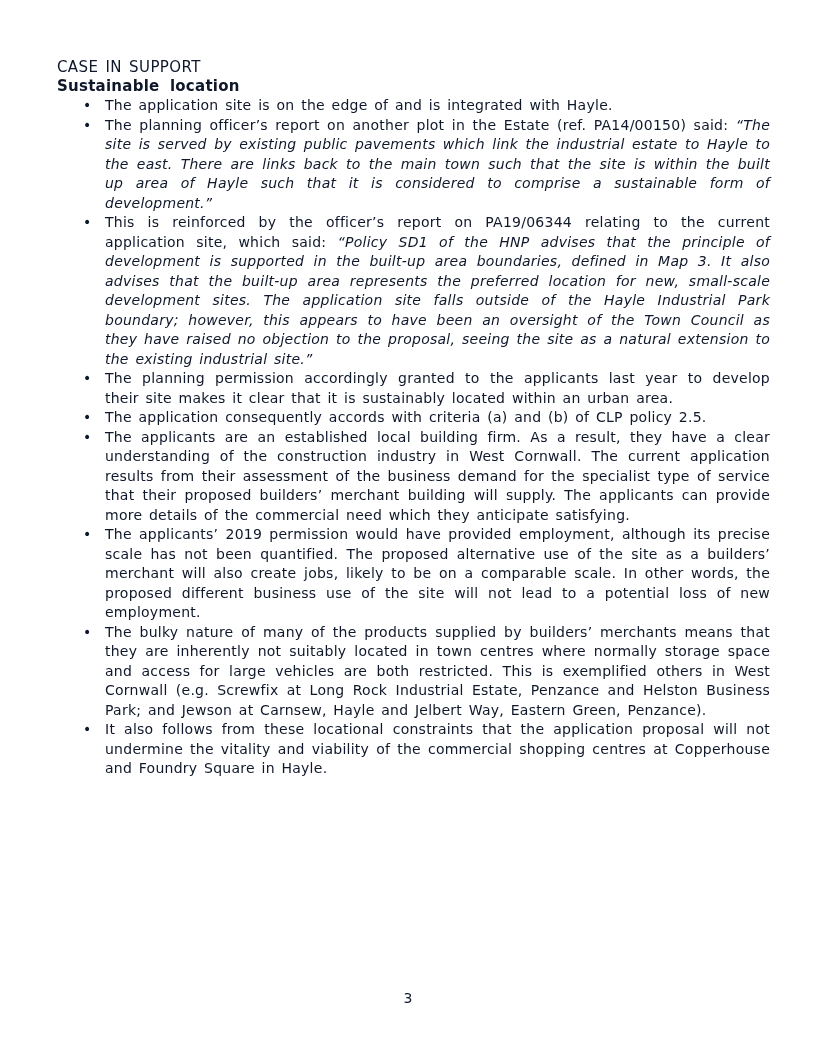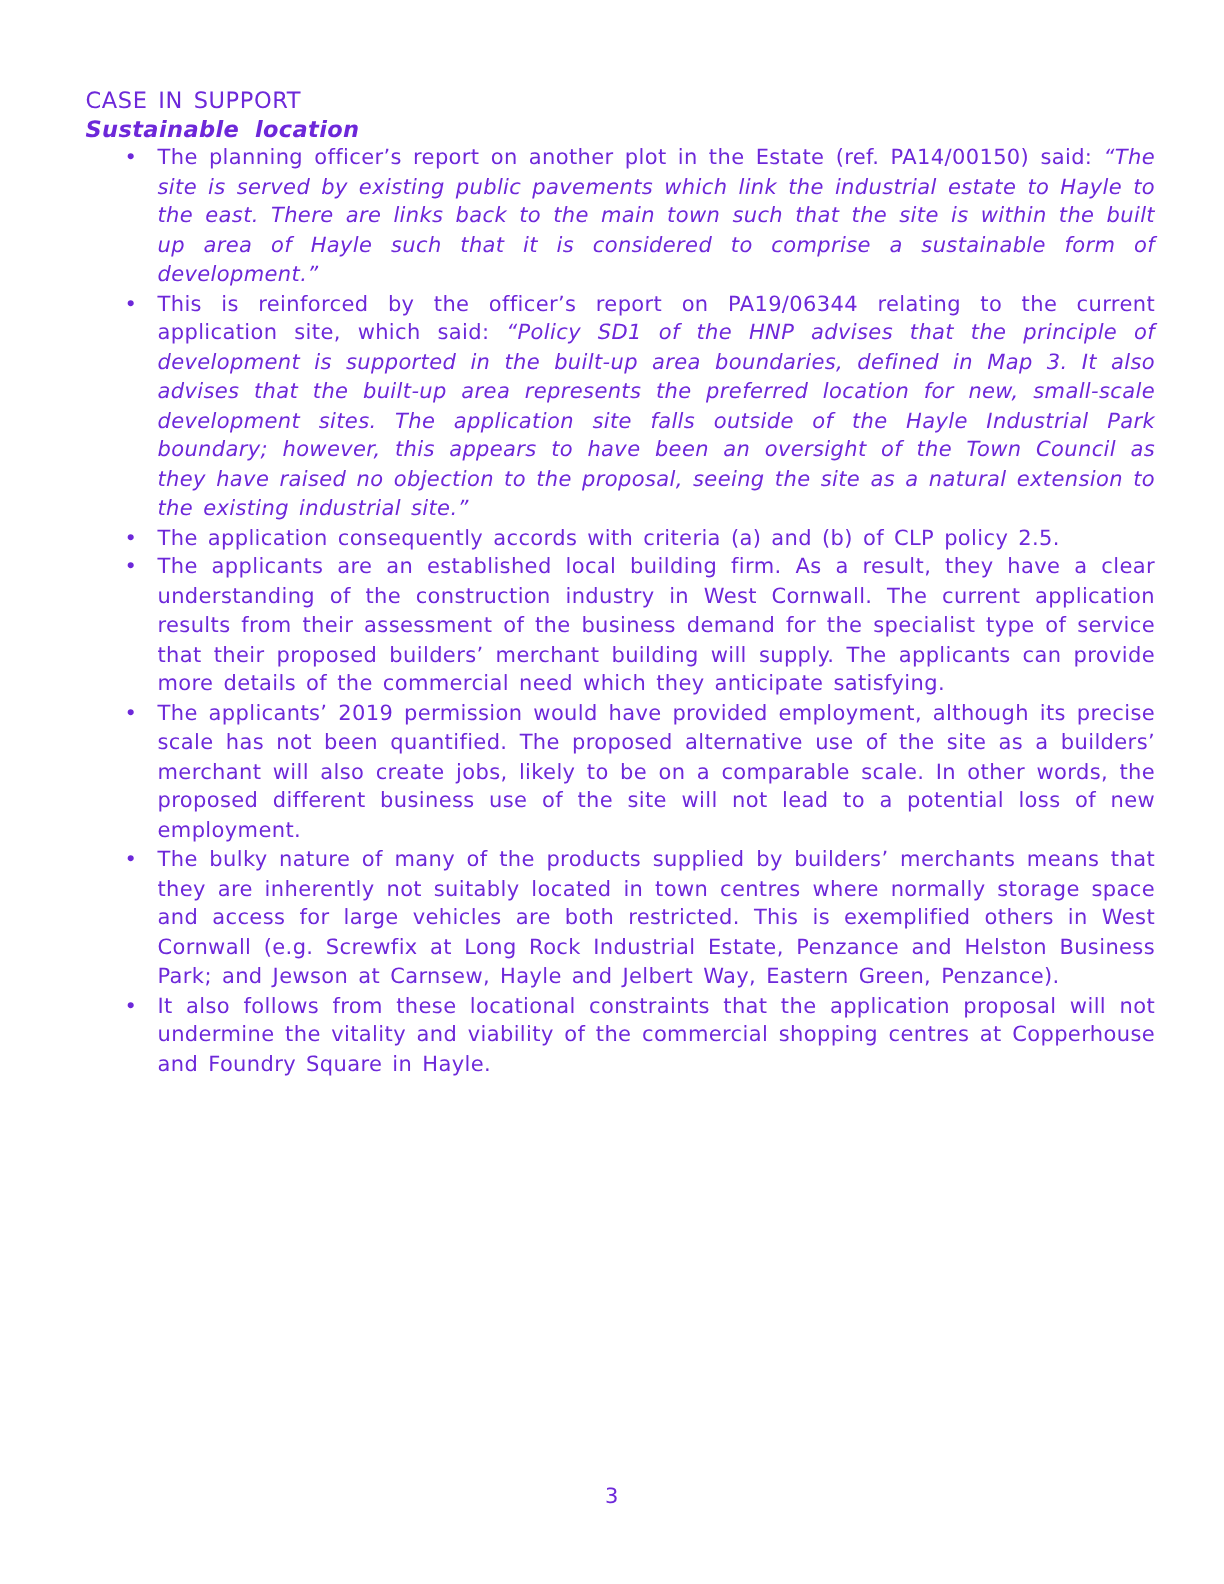--- a/index.html
+++ b/index.html
@@ -12,7 +12,7 @@
     width: 816px;
     height: 1056px;
     background: #ffffff;
-    color: #6d28d9;
+    color: #0f172a;
     font-family: "DejaVu Sans", "Liberation Sans", sans-serif;
     font-size: 14px;
     line-height: 19.5px;

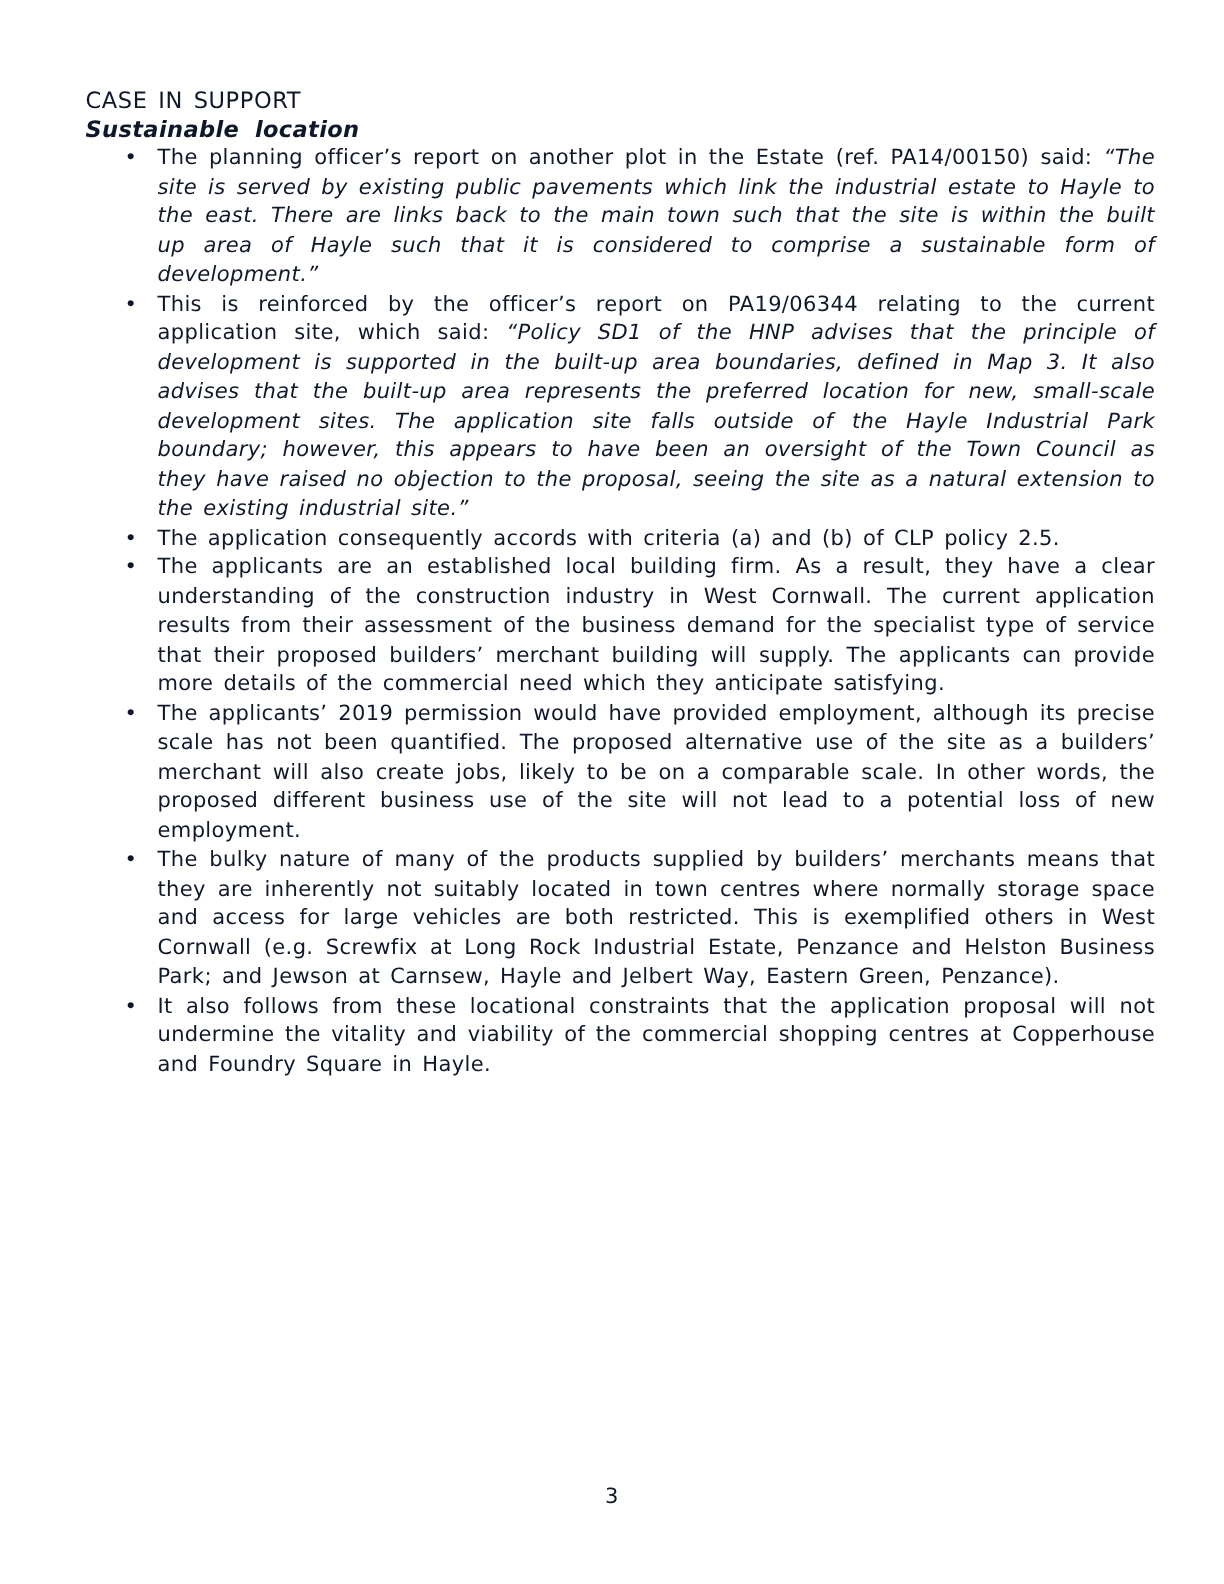--- a/index.html
+++ b/index.html
@@ -37,7 +37,6 @@
     margin: 0;
     font-size: 15px;
     font-weight: 700;
-    font-style: italic;
     line-height: 19px;
     word-spacing: 5px;
   }

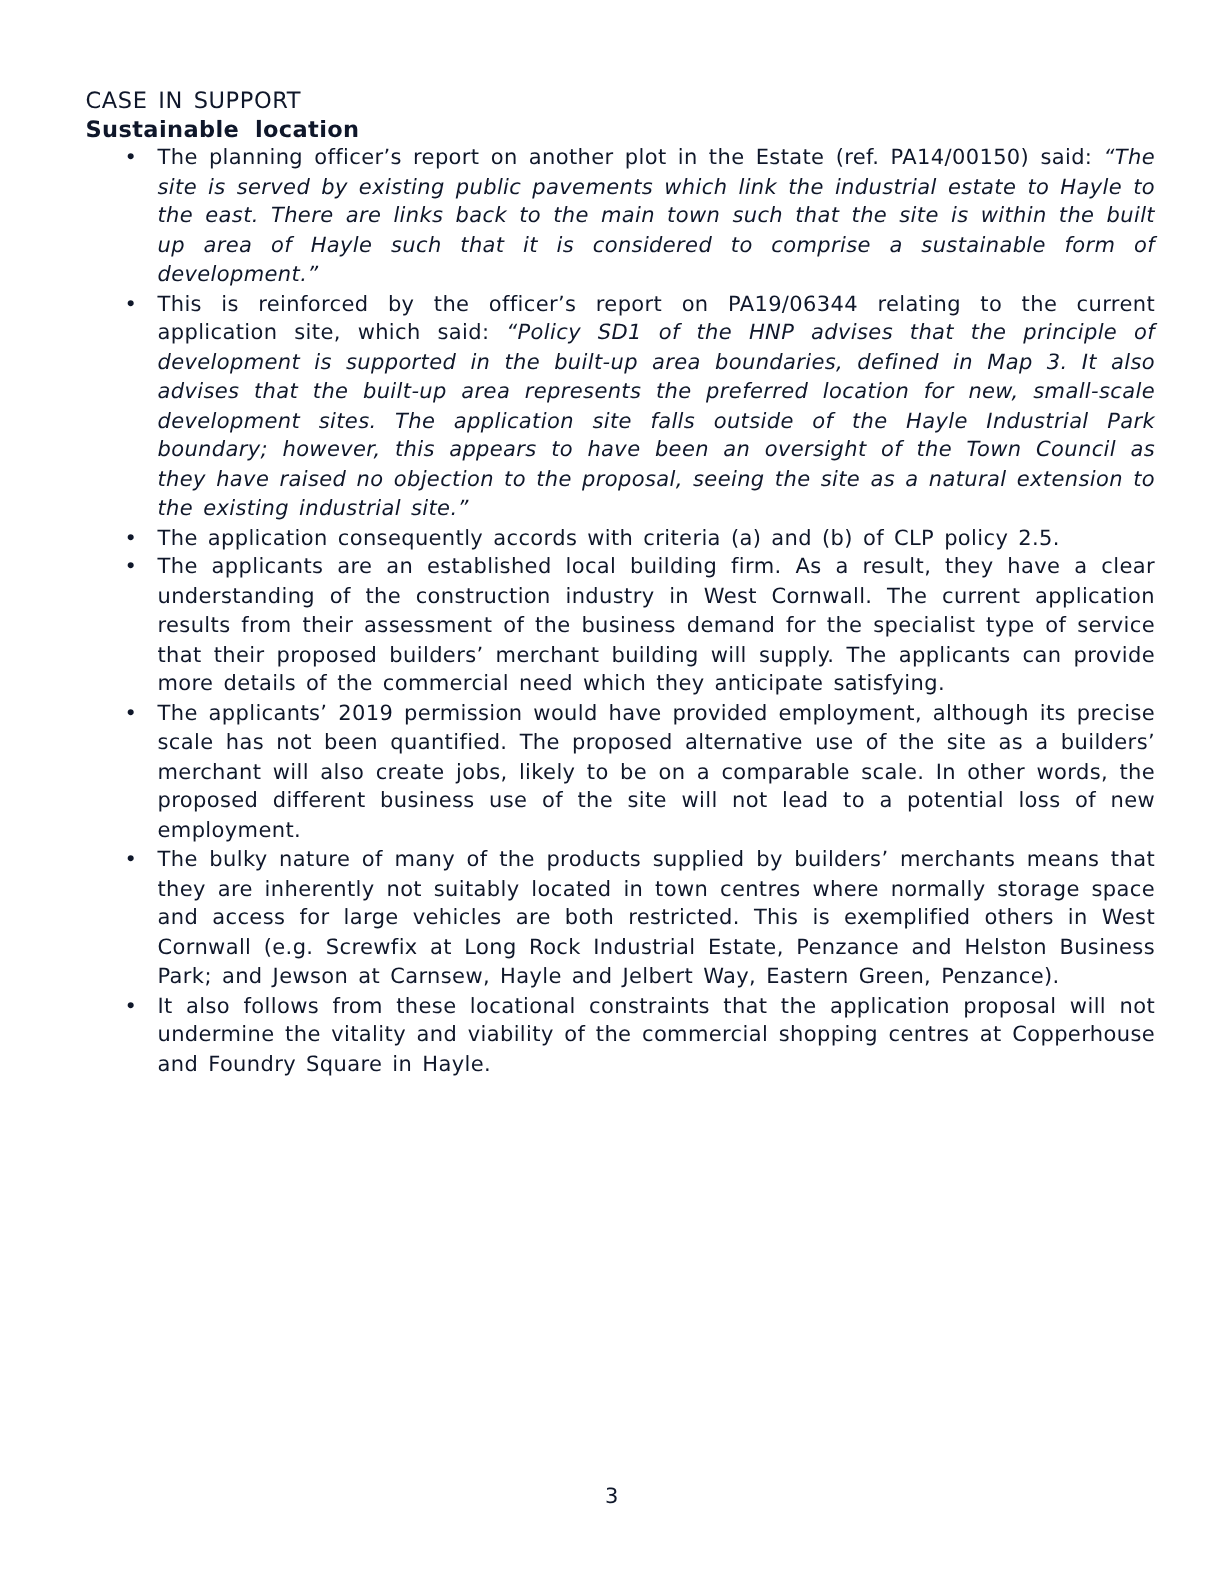--- a/index.html
+++ b/index.html
@@ -83,6 +83,7 @@
 
     <h2 class="section-heading">Sustainable location</h2>
     <ul class="bullets">
+      <li><span>The application site is on the edge of and is integrated with Hayle.</span></li>
       <li><span>The planning officer’s report on another plot in the Estate (ref. PA14/00150) said: </span><span class="it">“The site is served by existing public pavements which link the industrial estate to Hayle to the east. There are links back to the main town such that the site is within the built up area of Hayle such that it is considered to comprise a sustainable form of development.”</span></li>
       <li><span>This is reinforced by the officer’s report on PA19/06344 relating to the current application site, which said: </span><span class="it">“Policy SD1 of the HNP advises that the principle of development is supported in the built-up area boundaries, defined in Map 3. It also advises that the built-up area represents the preferred location for new, small-scale development sites. The application site falls outside of the Hayle Industrial Park boundary; however, this appears to have been an oversight of the Town Council as they have raised no objection to the proposal, seeing the site as a natural extension to the existing industrial site.”</span></li>
       <li><span>The application consequently accords with criteria (a) and (b) of CLP policy 2.5.</span></li>

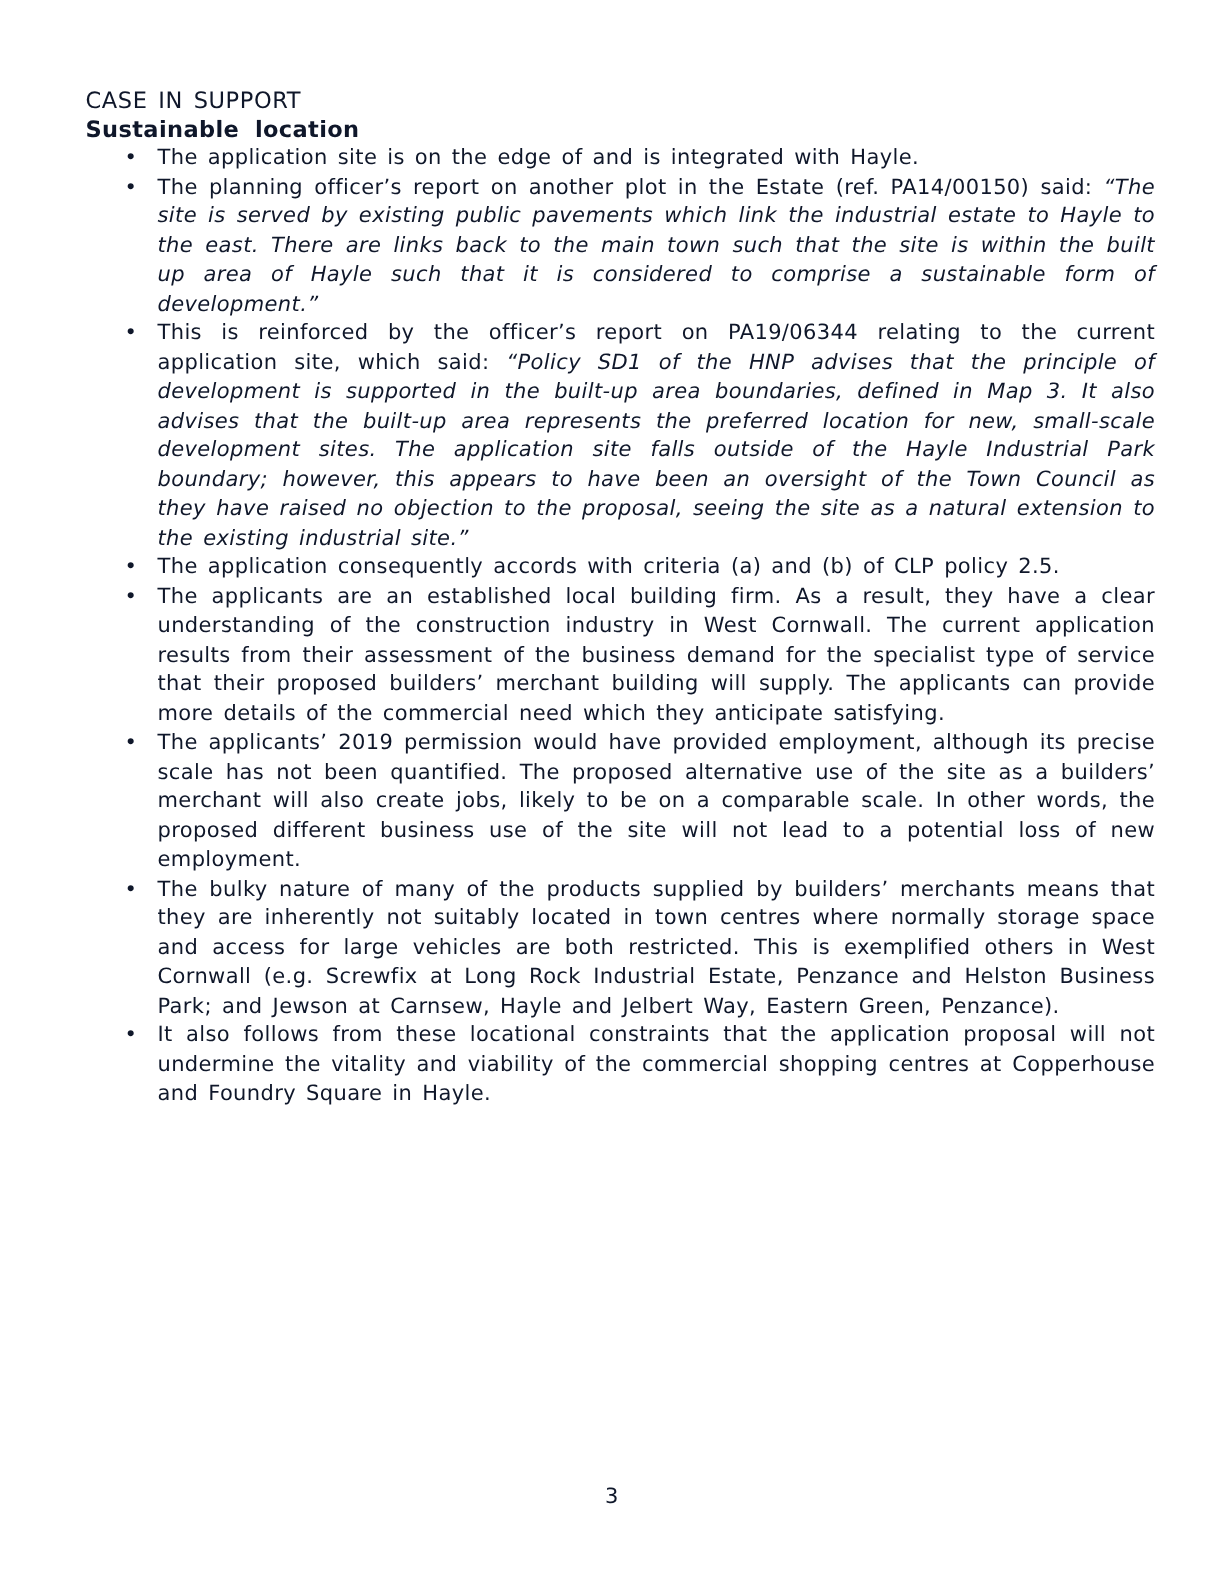--- a/index.html
+++ b/index.html
@@ -86,6 +86,7 @@
       <li><span>The application site is on the edge of and is integrated with Hayle.</span></li>
       <li><span>The planning officer’s report on another plot in the Estate (ref. PA14/00150) said: </span><span class="it">“The site is served by existing public pavements which link the industrial estate to Hayle to the east. There are links back to the main town such that the site is within the built up area of Hayle such that it is considered to comprise a sustainable form of development.”</span></li>
       <li><span>This is reinforced by the officer’s report on PA19/06344 relating to the current application site, which said: </span><span class="it">“Policy SD1 of the HNP advises that the principle of development is supported in the built-up area boundaries, defined in Map 3. It also advises that the built-up area represents the preferred location for new, small-scale development sites. The application site falls outside of the Hayle Industrial Park boundary; however, this appears to have been an oversight of the Town Council as they have raised no objection to the proposal, seeing the site as a natural extension to the existing industrial site.”</span></li>
+      <li><span>The planning permission accordingly granted to the applicants last year to develop their site makes it clear that it is sustainably located within an urban area.</span></li>
       <li><span>The application consequently accords with criteria (a) and (b) of CLP policy 2.5.</span></li>
     </ul>
 

